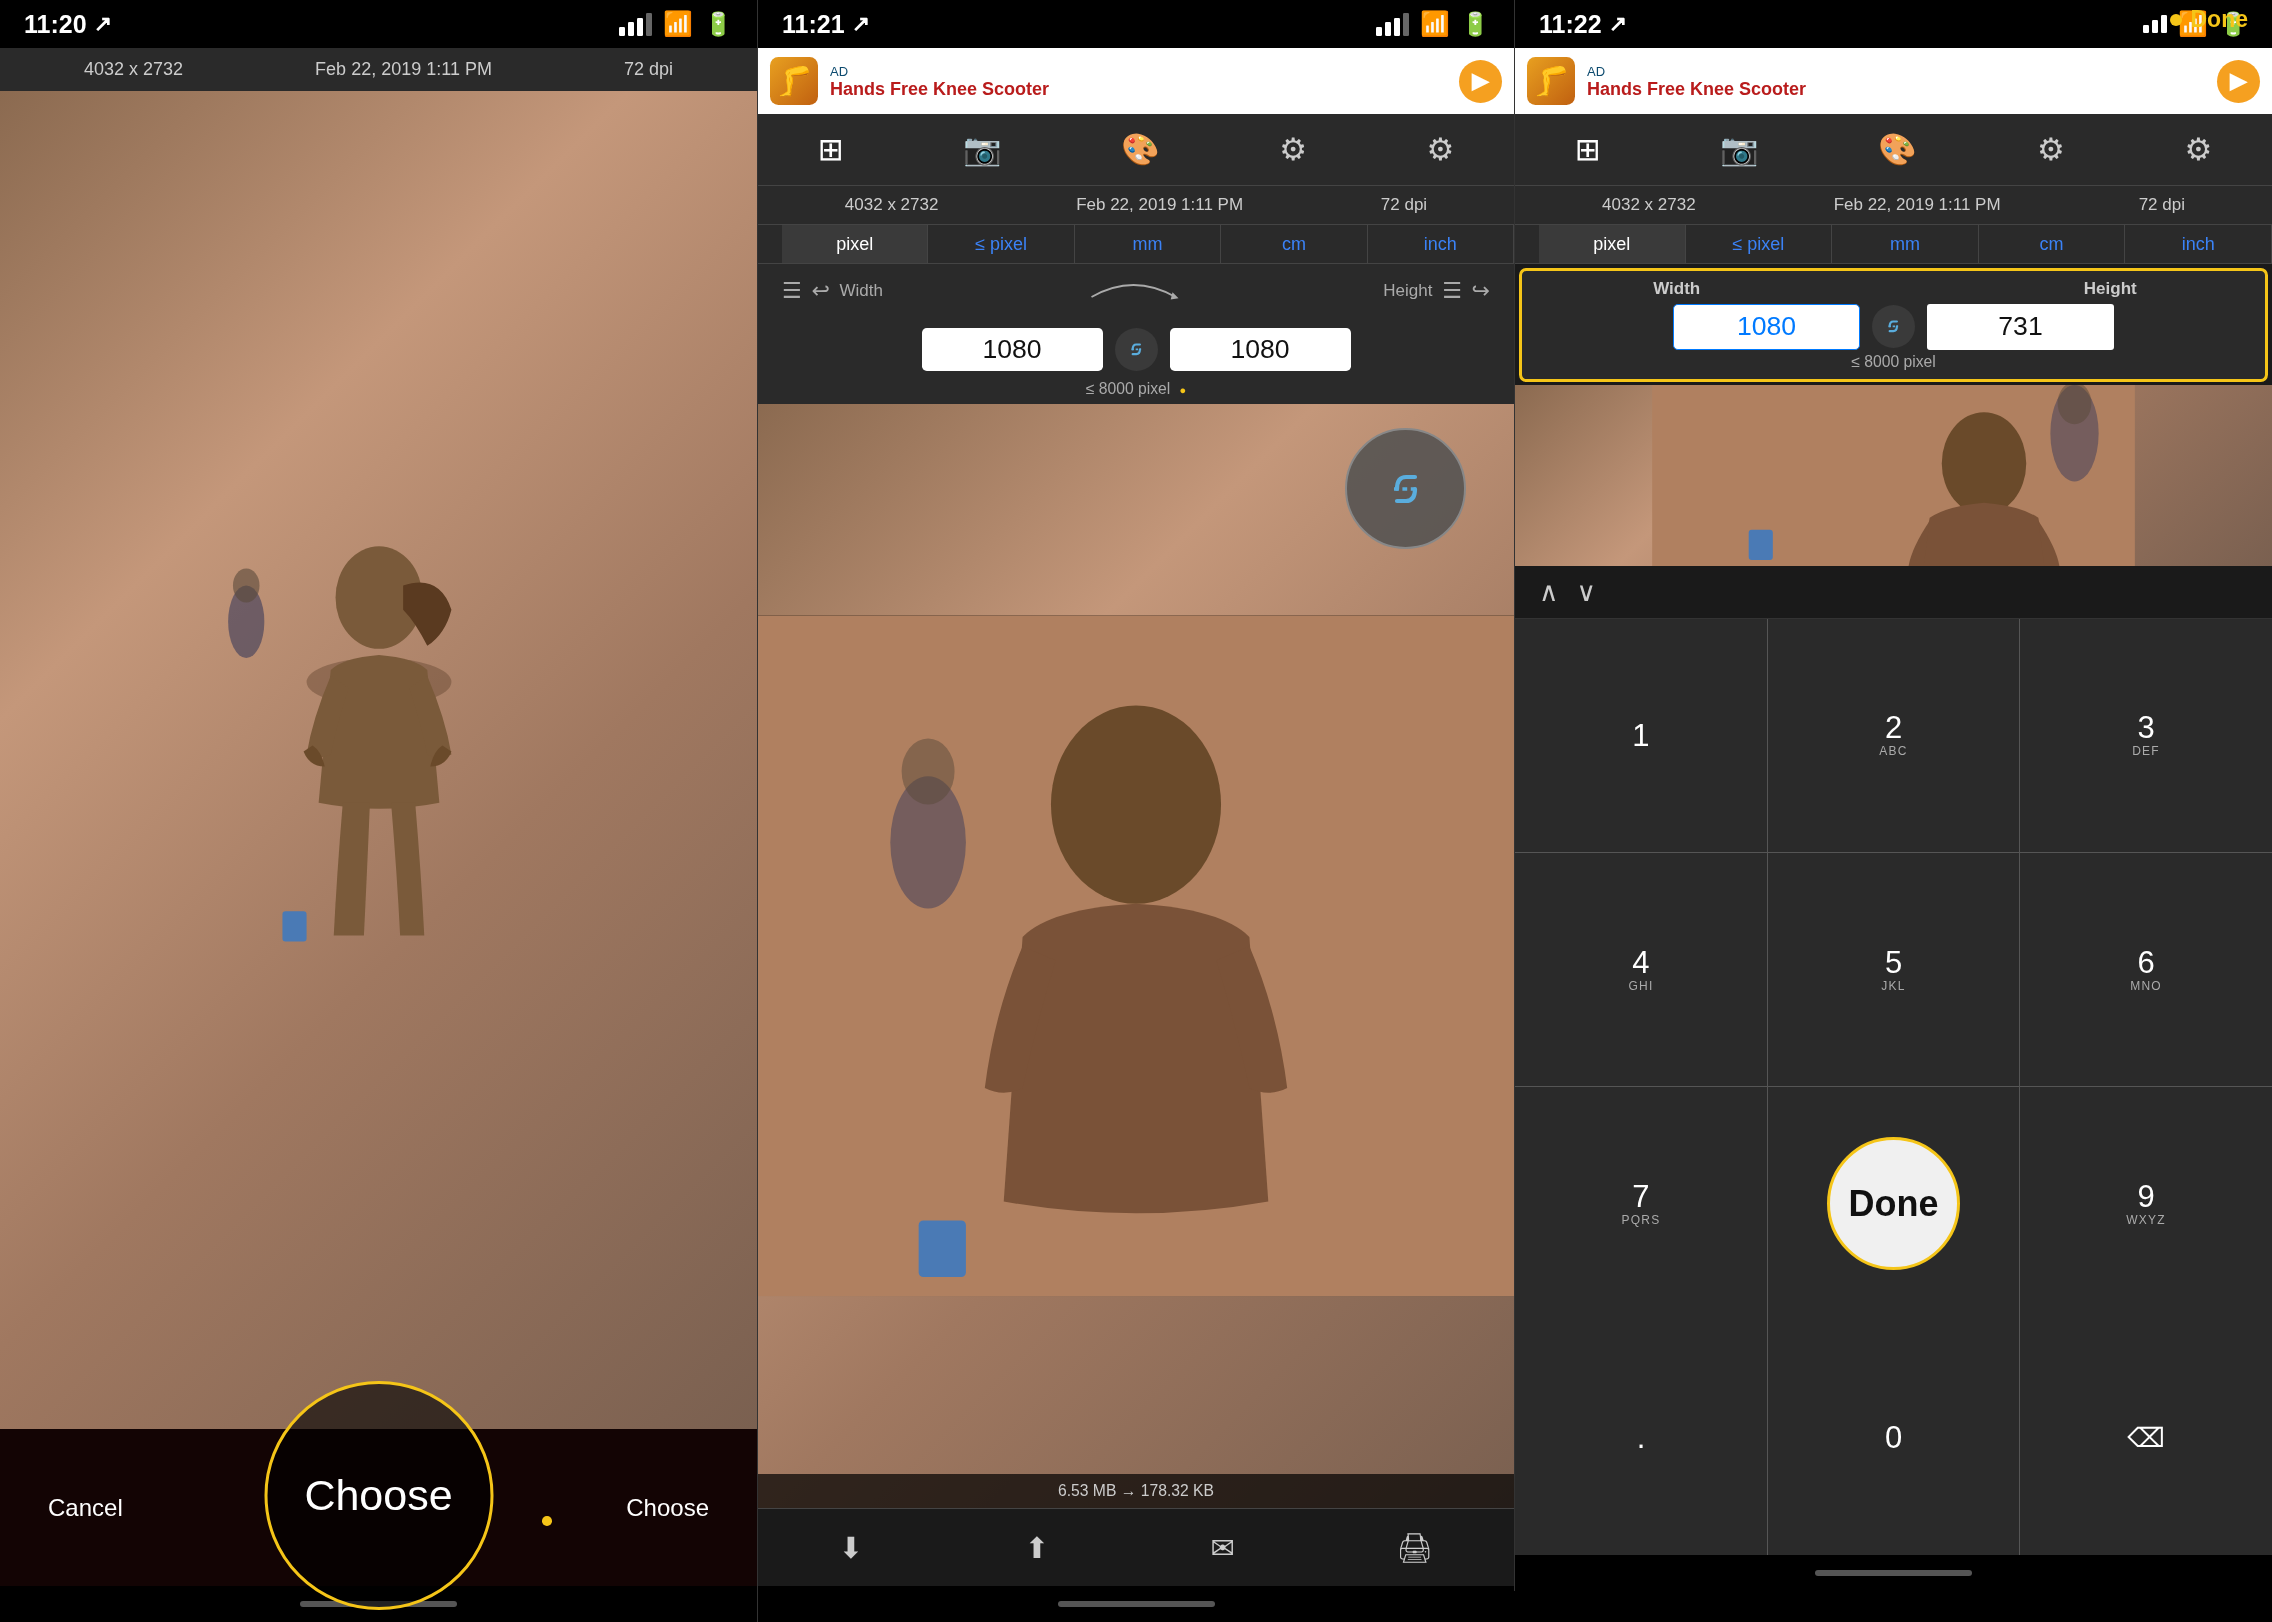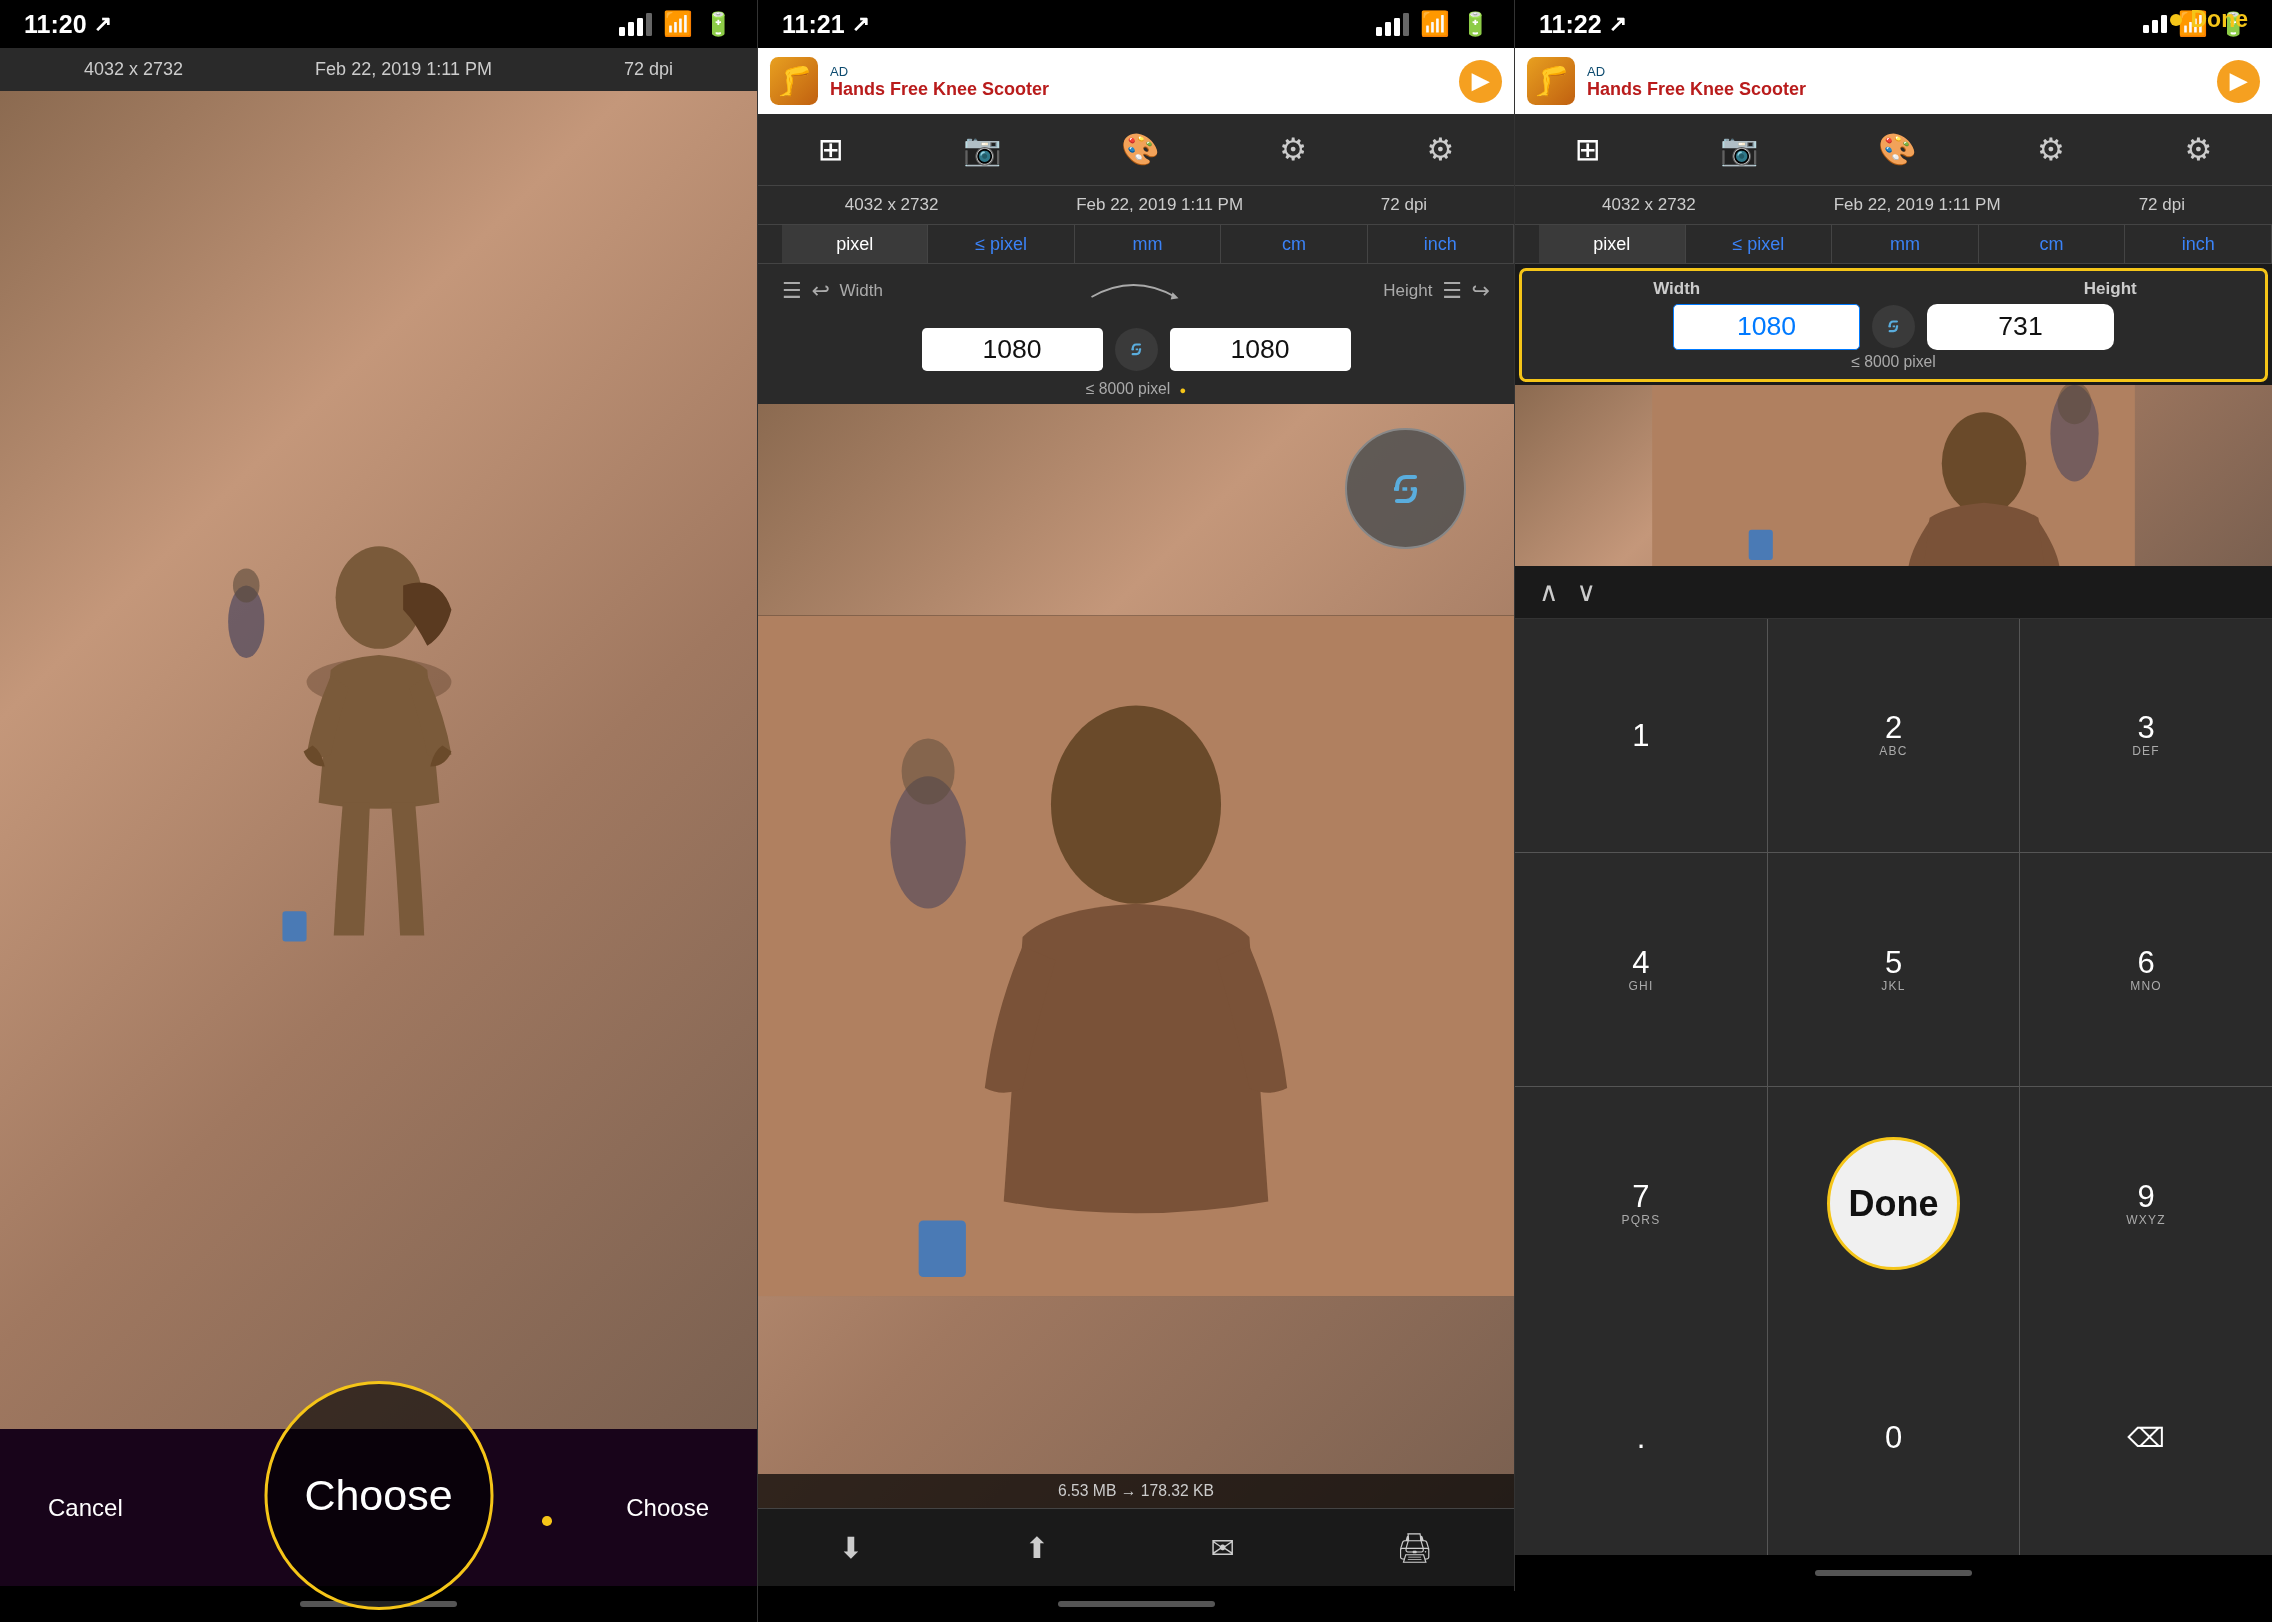--- a/index.html
+++ b/index.html
@@ -17,7 +17,7 @@
     .panel1 {
       width: 757px;
       height: 1622px;
-      background: #a21caf;
+      background: #7f1d1d;
       display: flex;
       flex-direction: column;
       position: relative;

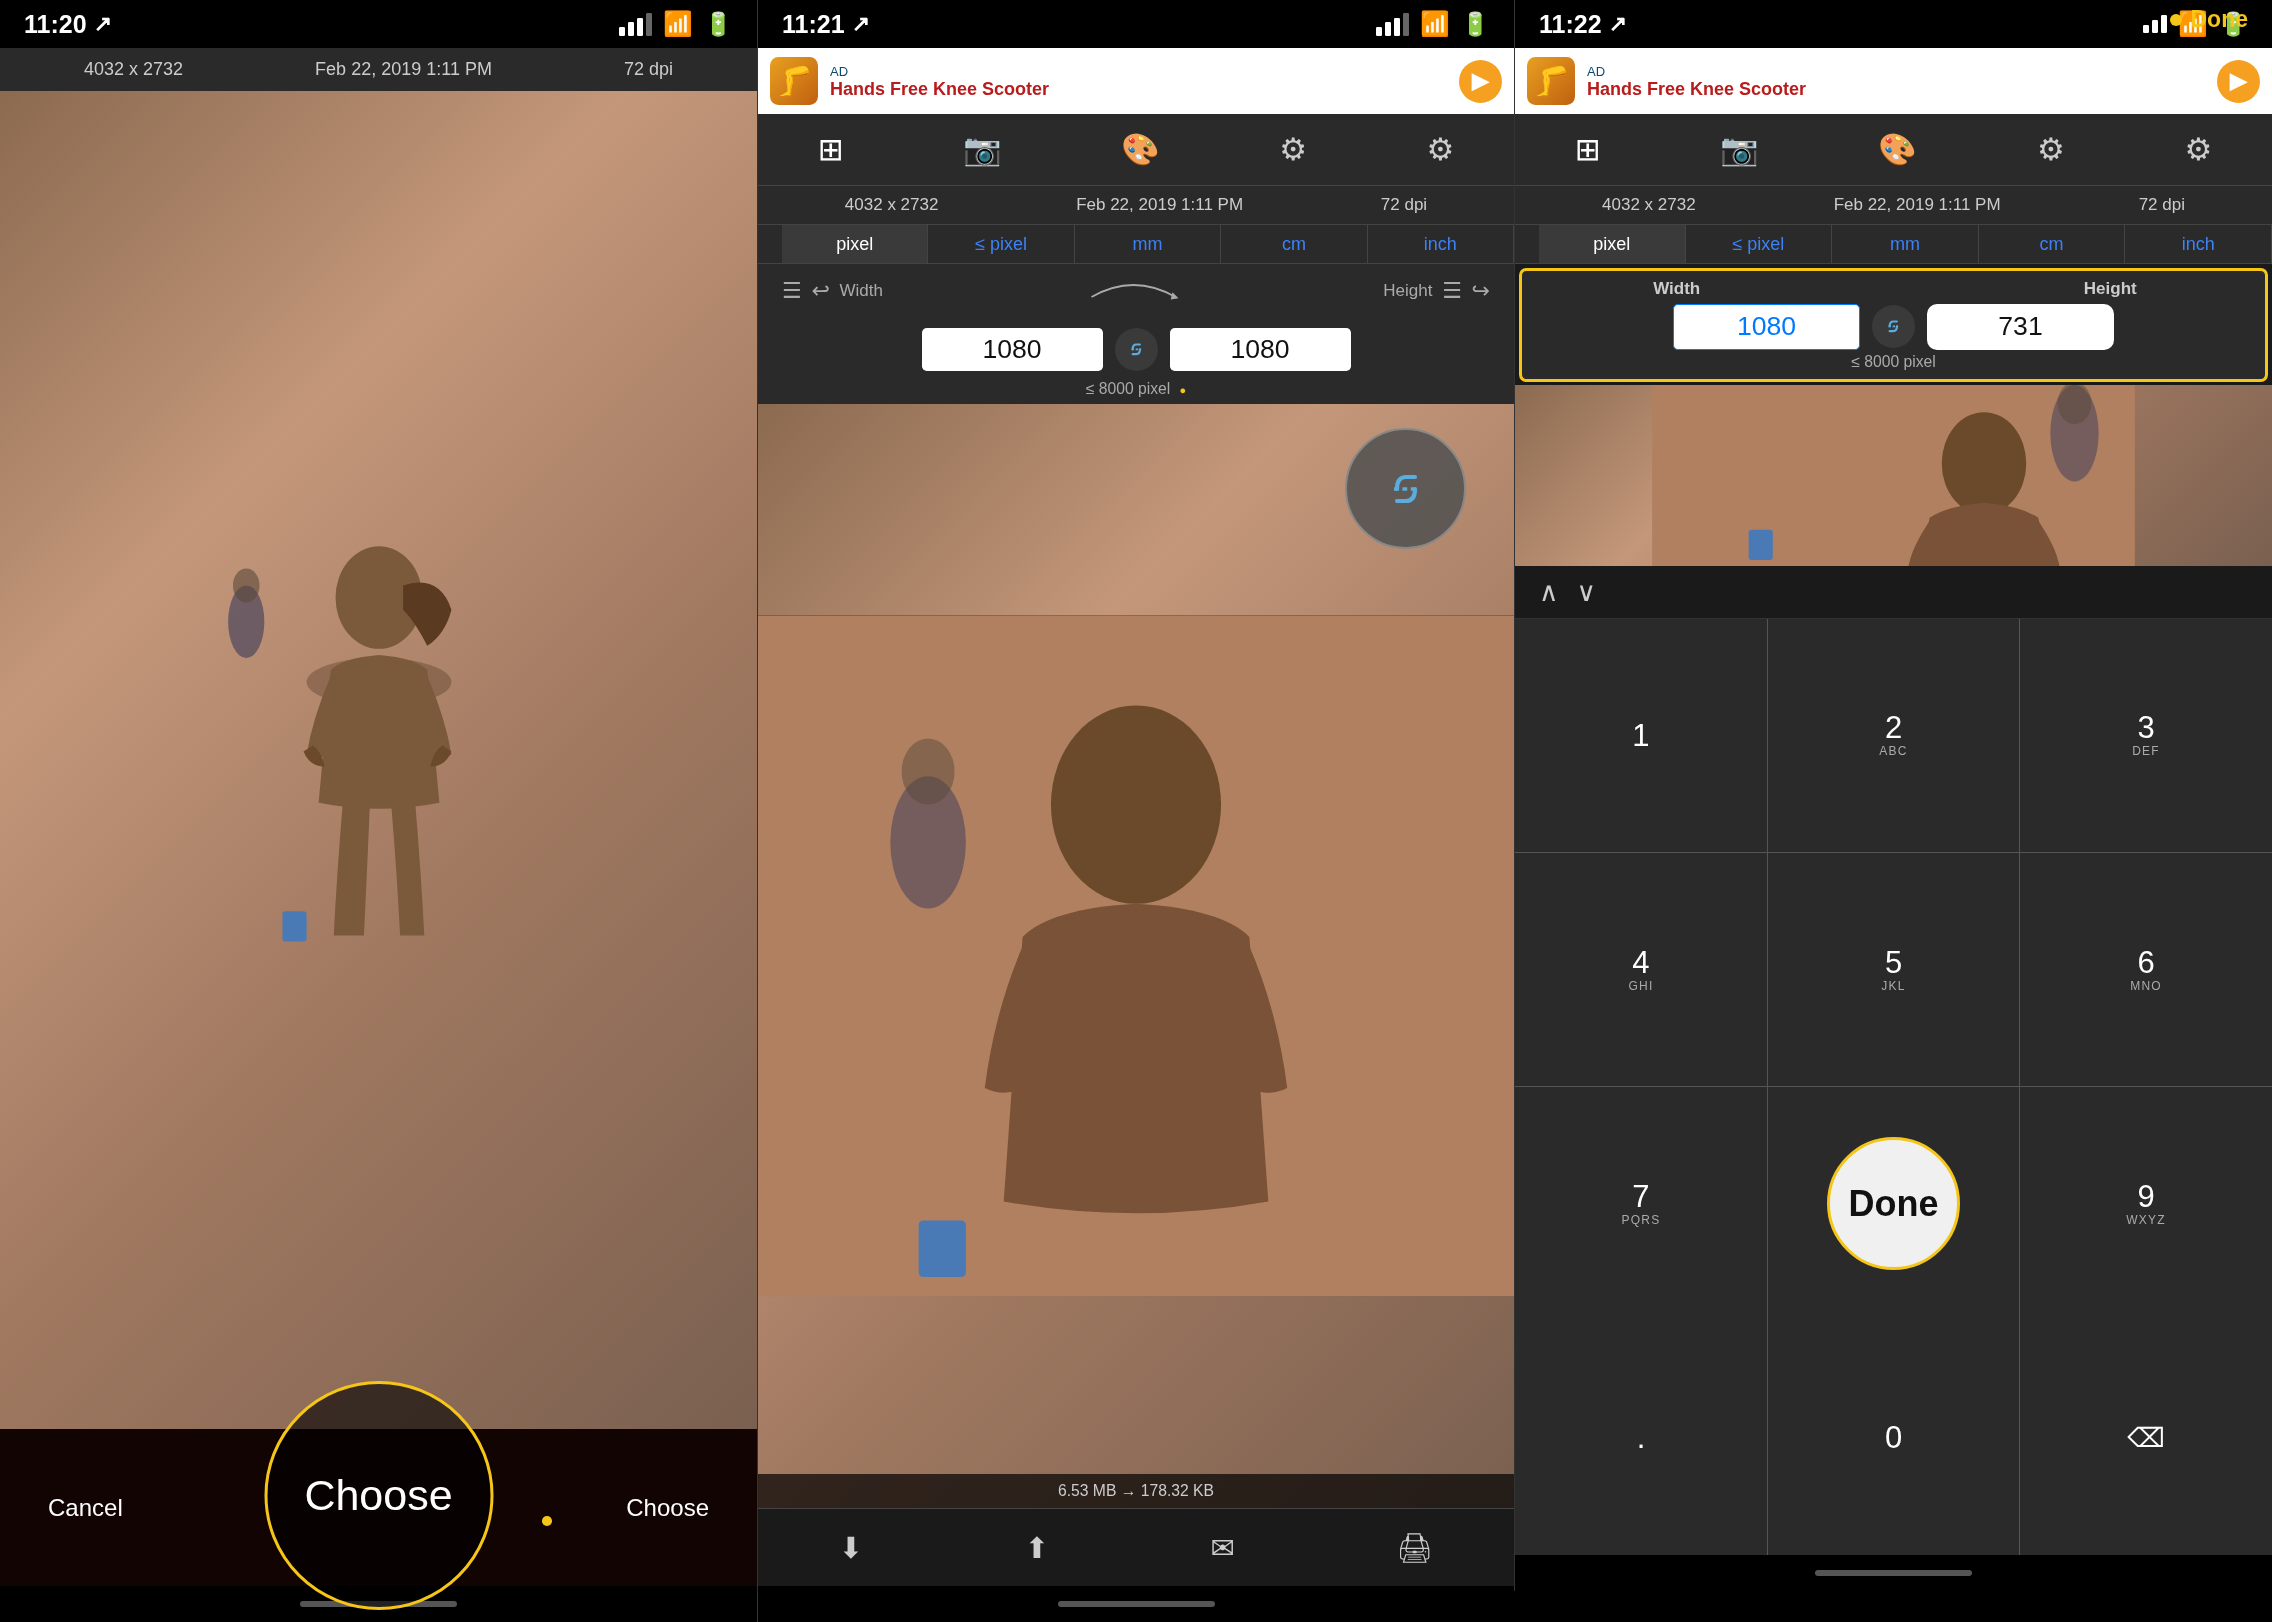--- a/index.html
+++ b/index.html
@@ -738,7 +738,7 @@
         </svg>
       </div>
 
-      <div style="background:#fff;border-radius:10px;width:187px;height:46px;display:flex;align-items:center;justify-content:center;font-size:26.6px;font-weight:500;color:#111;">
+      <div style="background:#fff;border-radius:3px;width:187px;height:46px;display:flex;align-items:center;justify-content:center;font-size:26.6px;font-weight:500;color:#111;">
         <span>731</span>
       </div>
     </div>

